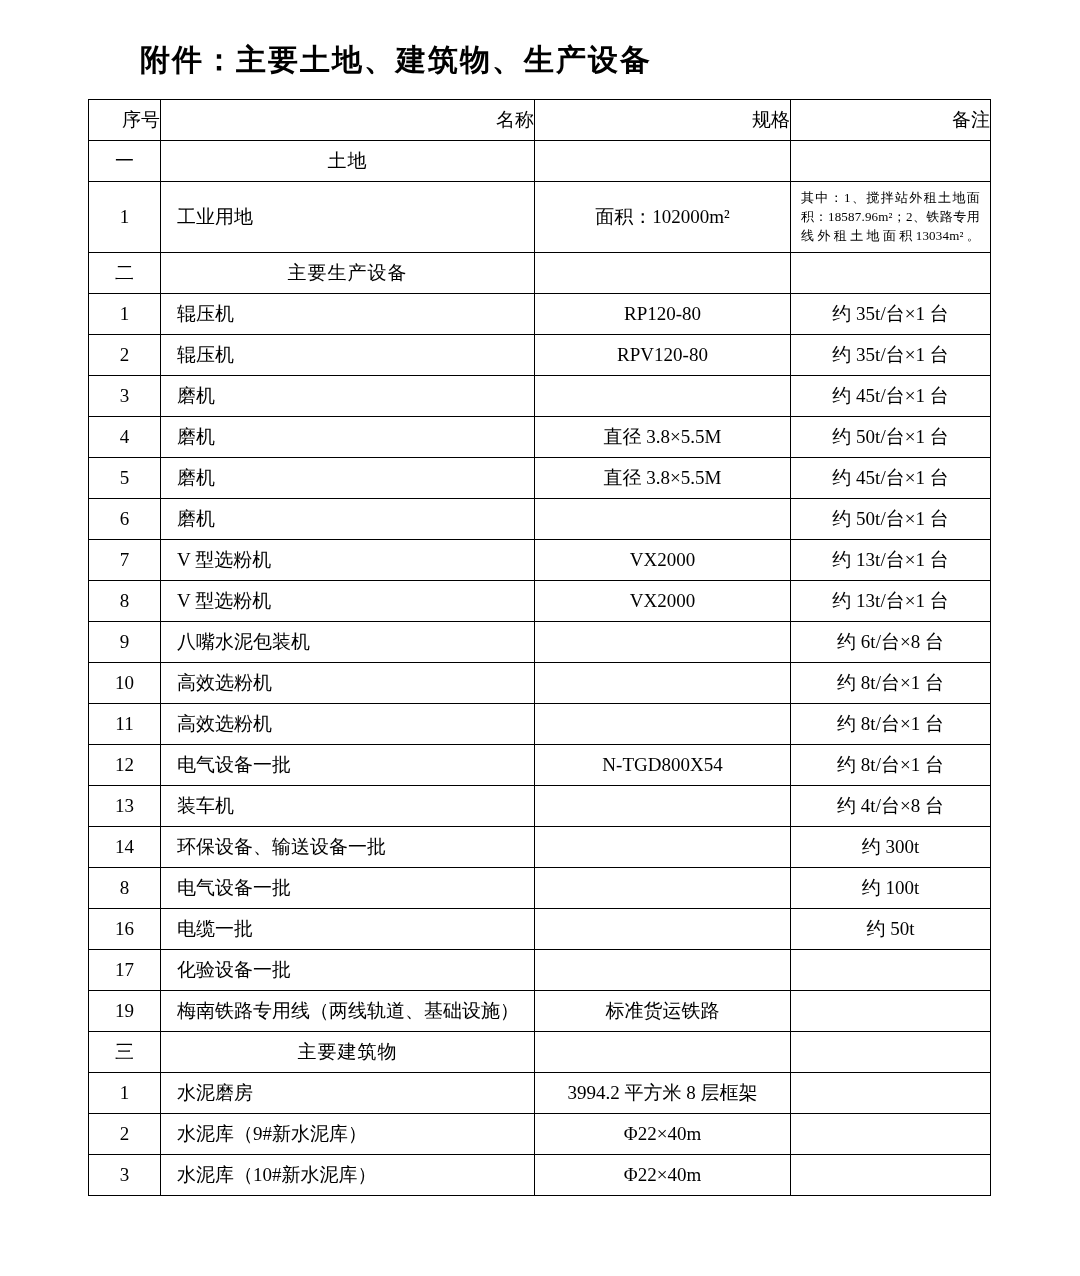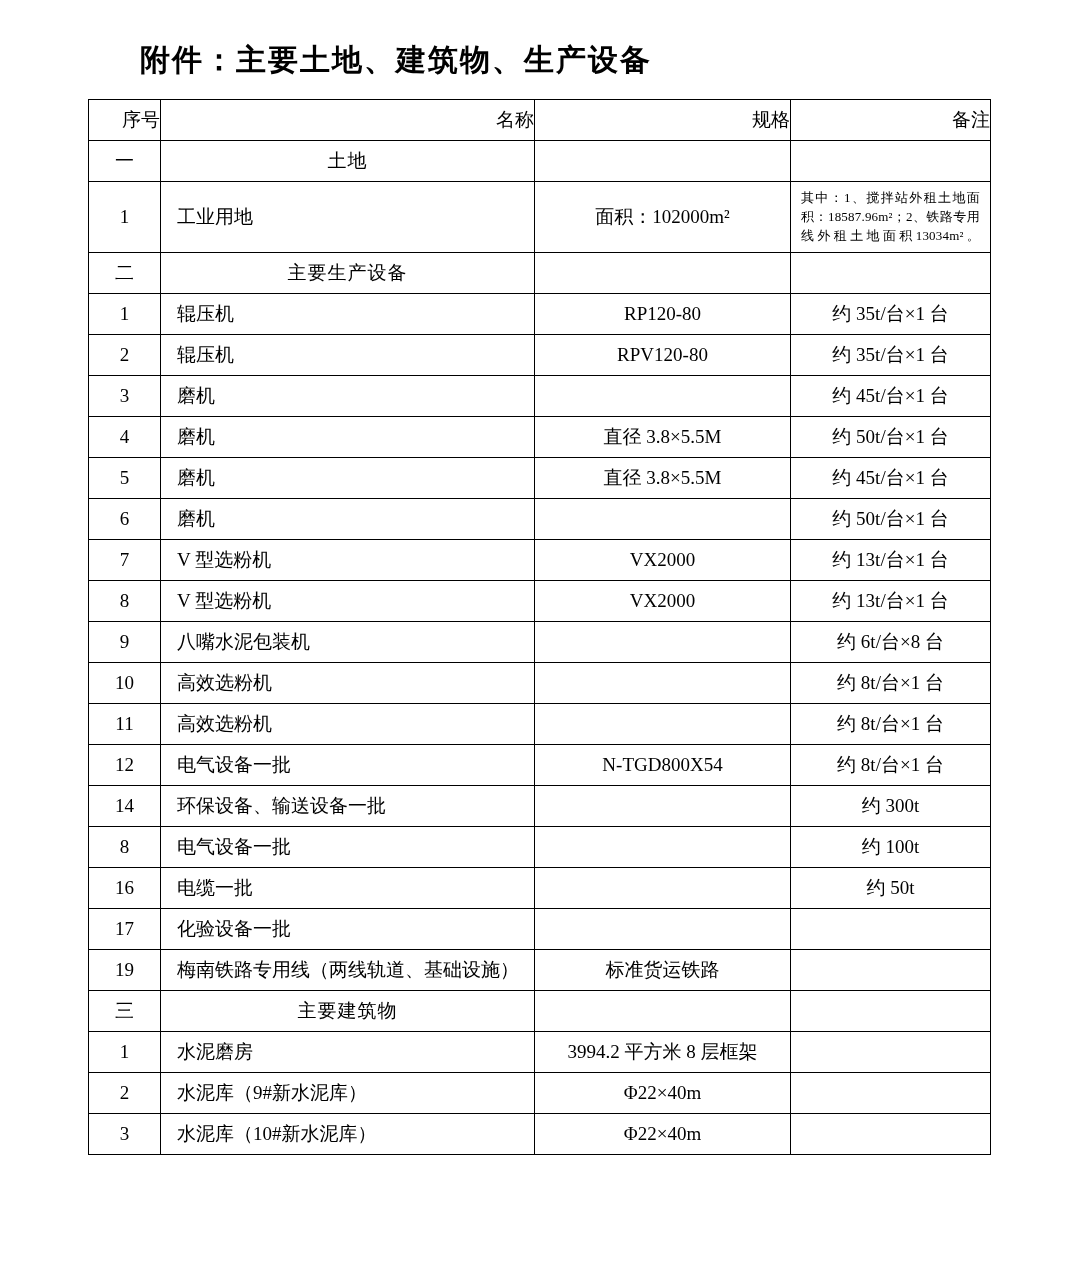--- a/index.html
+++ b/index.html
@@ -190,6 +190,12 @@
         <td class="cell-center nowrap">约 8t/台×1 台</td>
       </tr>
       <tr>
+        <td class="cell-center">13</td>
+        <td class="cell-left">装车机</td>
+        <td class="cell-center"></td>
+        <td class="cell-center nowrap">约 4t/台×8 台</td>
+      </tr>
+      <tr>
         <td class="cell-center">14</td>
         <td class="cell-left">环保设备、输送设备一批</td>
         <td class="cell-center"></td>

